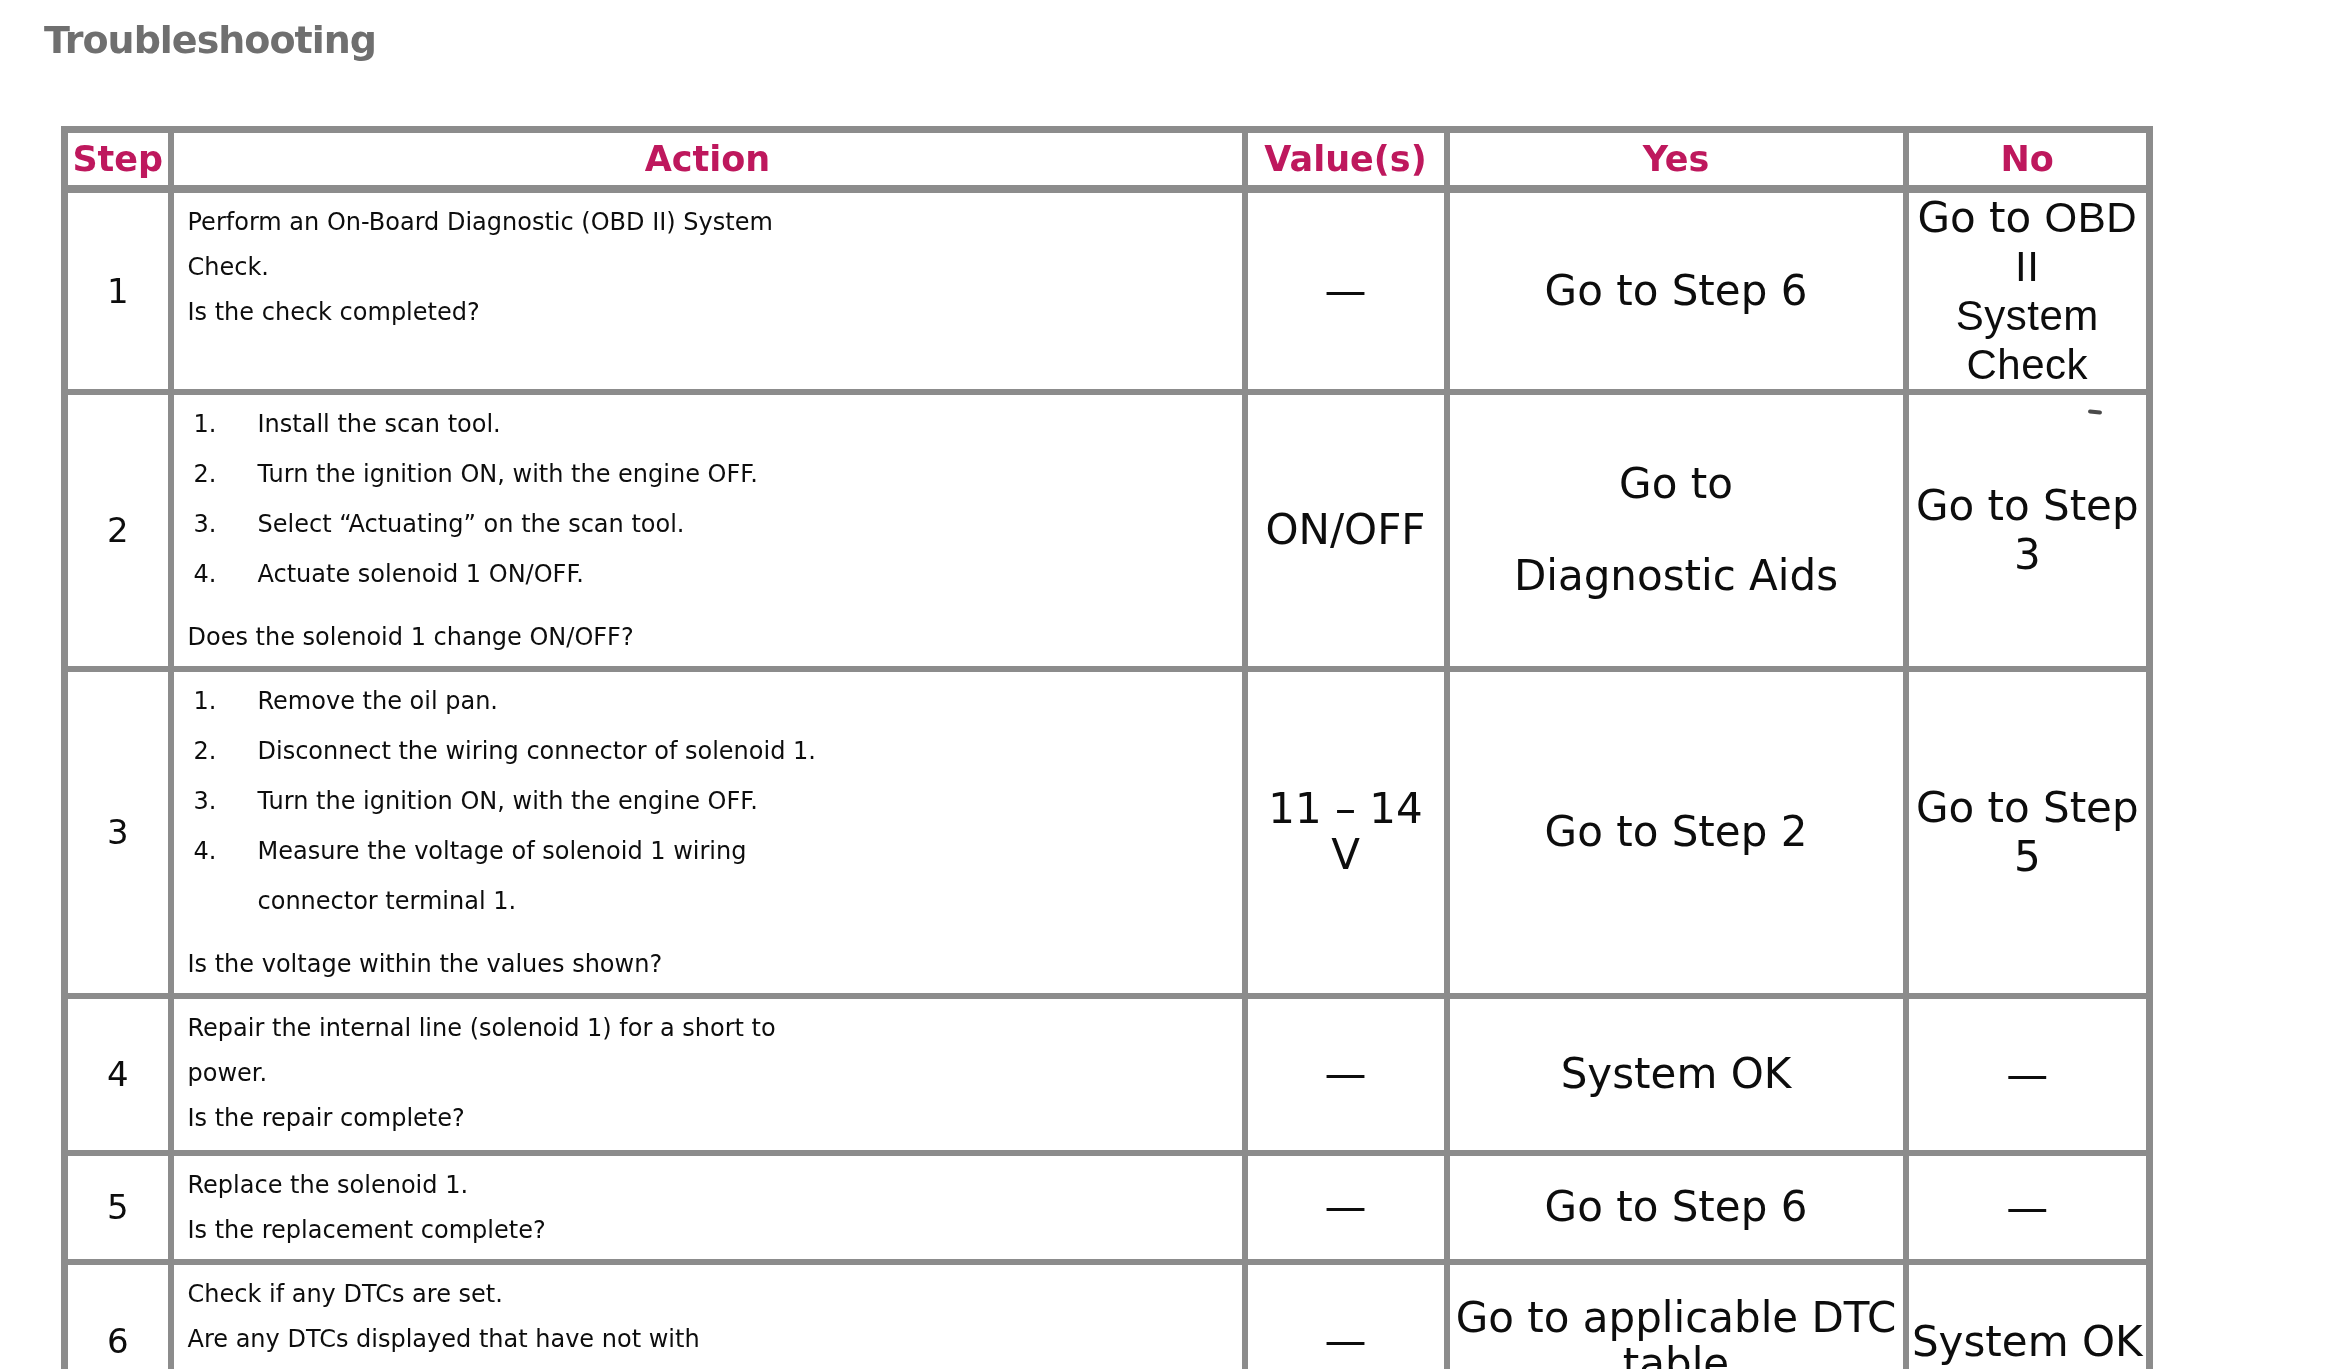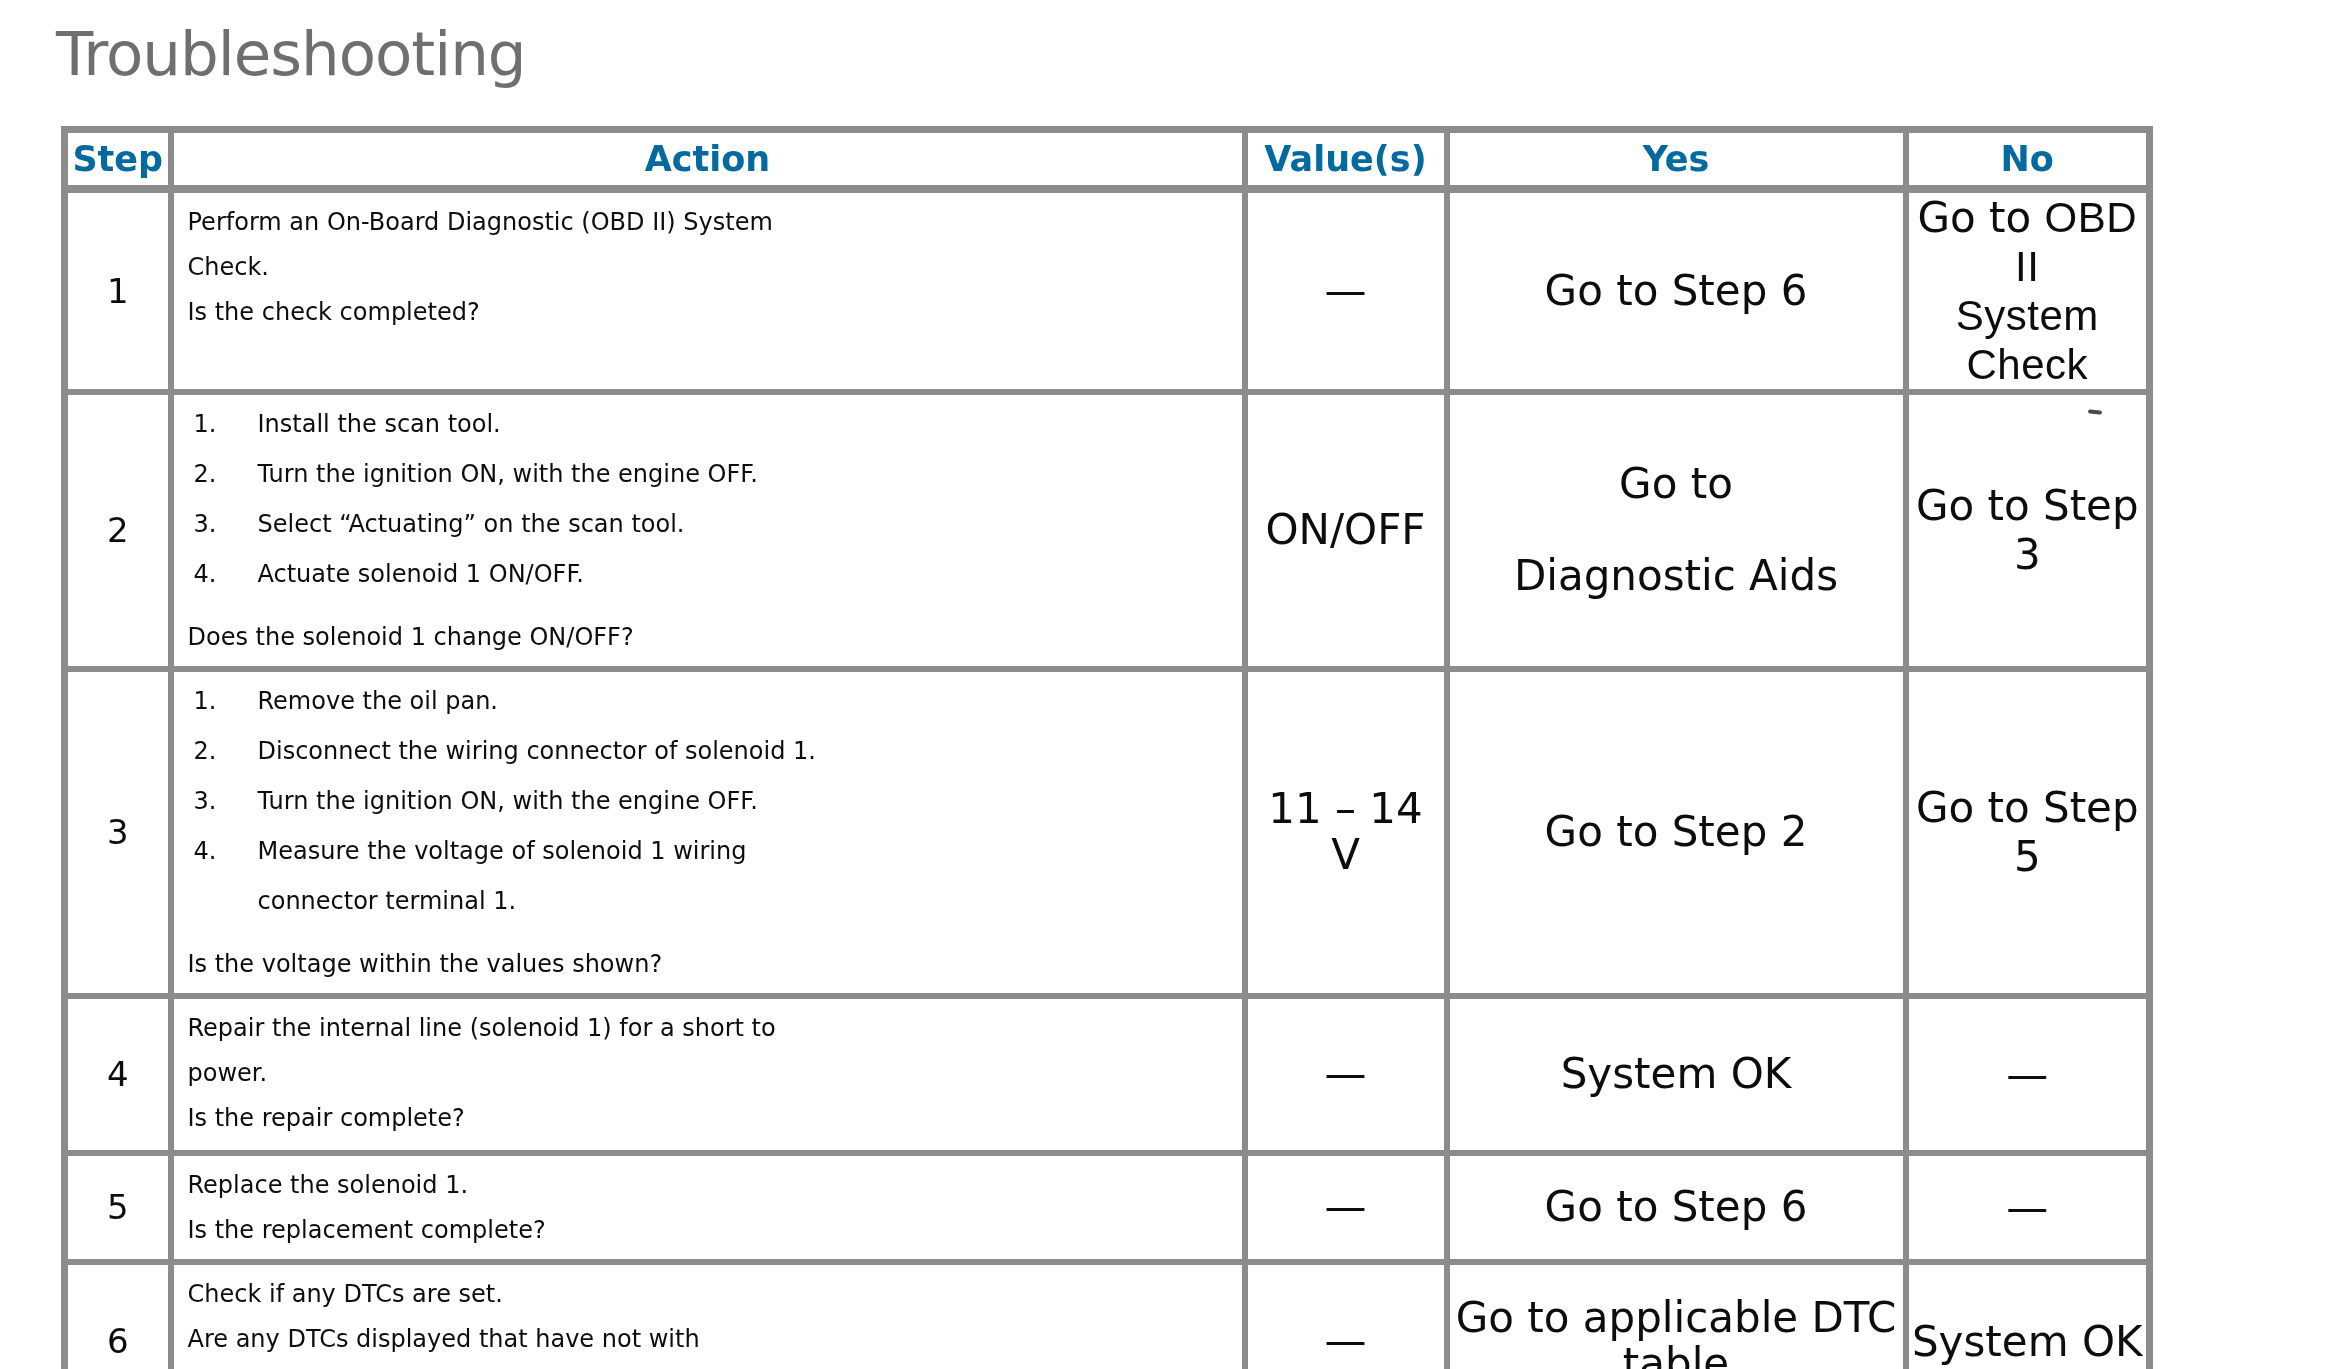--- a/index.html
+++ b/index.html
@@ -13,9 +13,9 @@
   }
   .title{
     position:absolute;
-    left:56px;top:18px;
-    font-size:61px;
-    font-weight:normal;
+    left:44px;top:18px;
+    font-size:38px;
+    font-weight:bold;
     letter-spacing:-1px;
     color:#6f6f6f;
   }

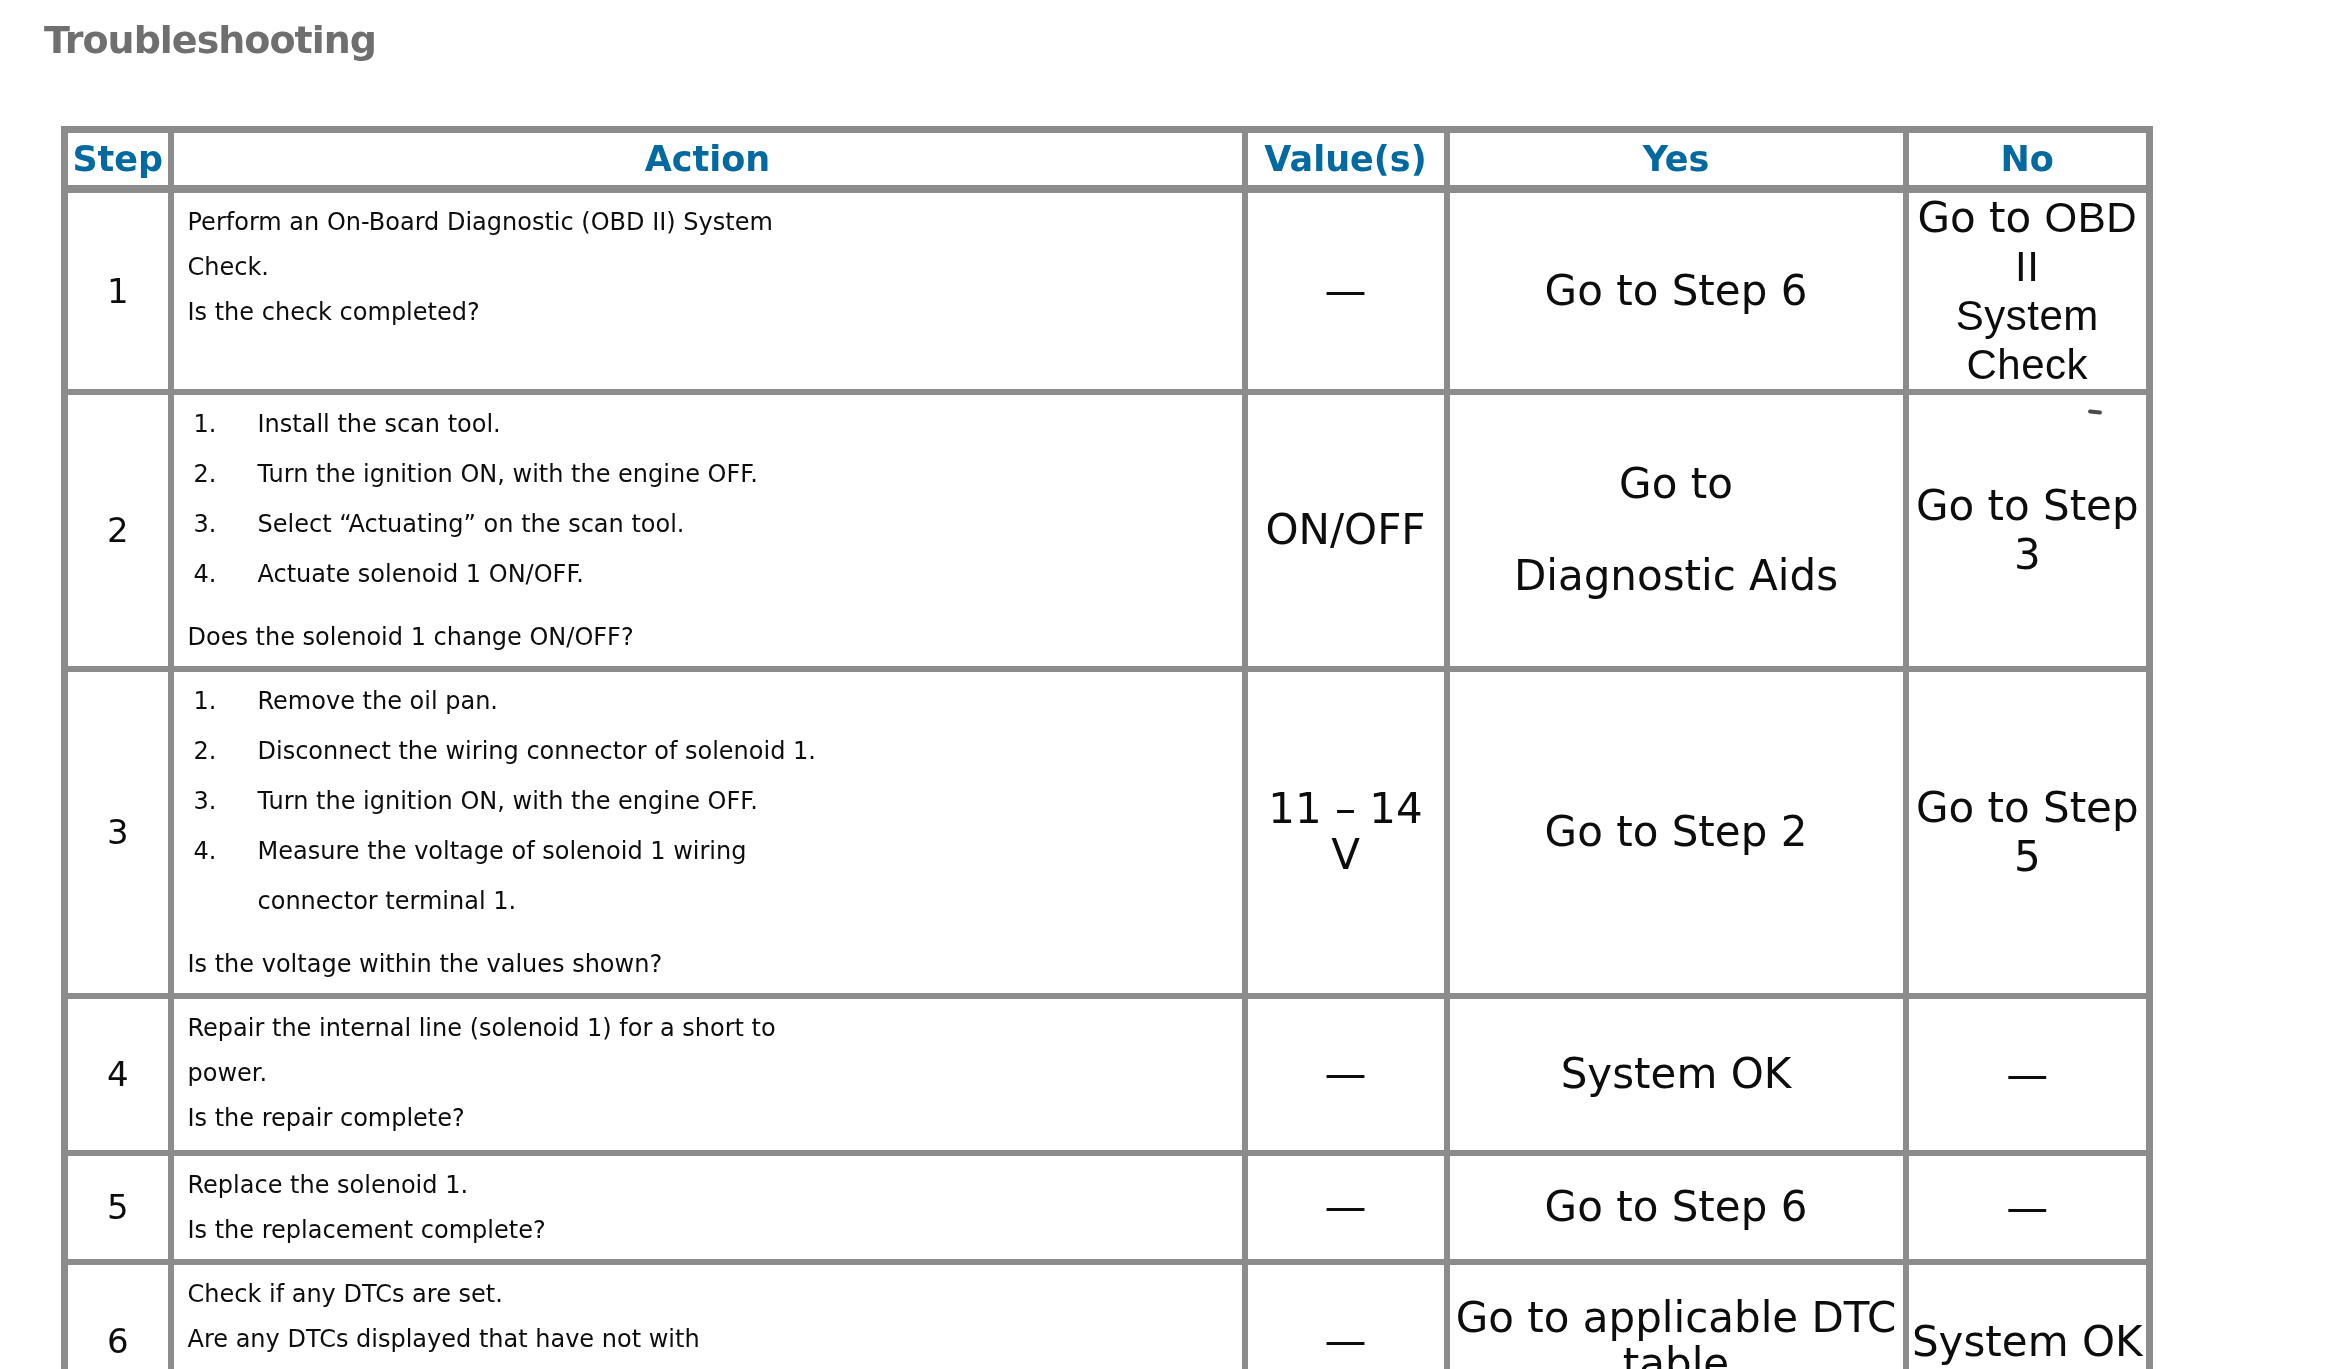--- a/index.html
+++ b/index.html
@@ -40,7 +40,7 @@
     text-align:center;
     vertical-align:middle;
     border-bottom-width:8px;
-    color:#0369a1;
+    color:#be185d;
   }
   tr.hdr{height:59px;}
   tr.r1{height:157px;}

